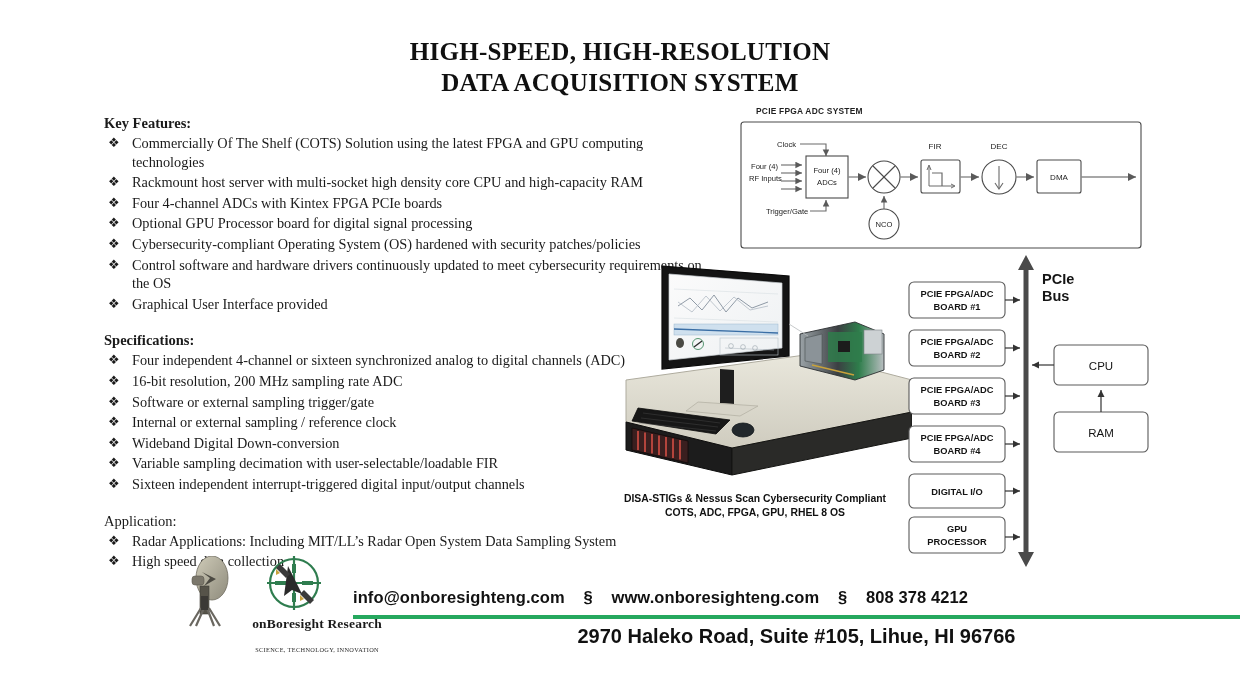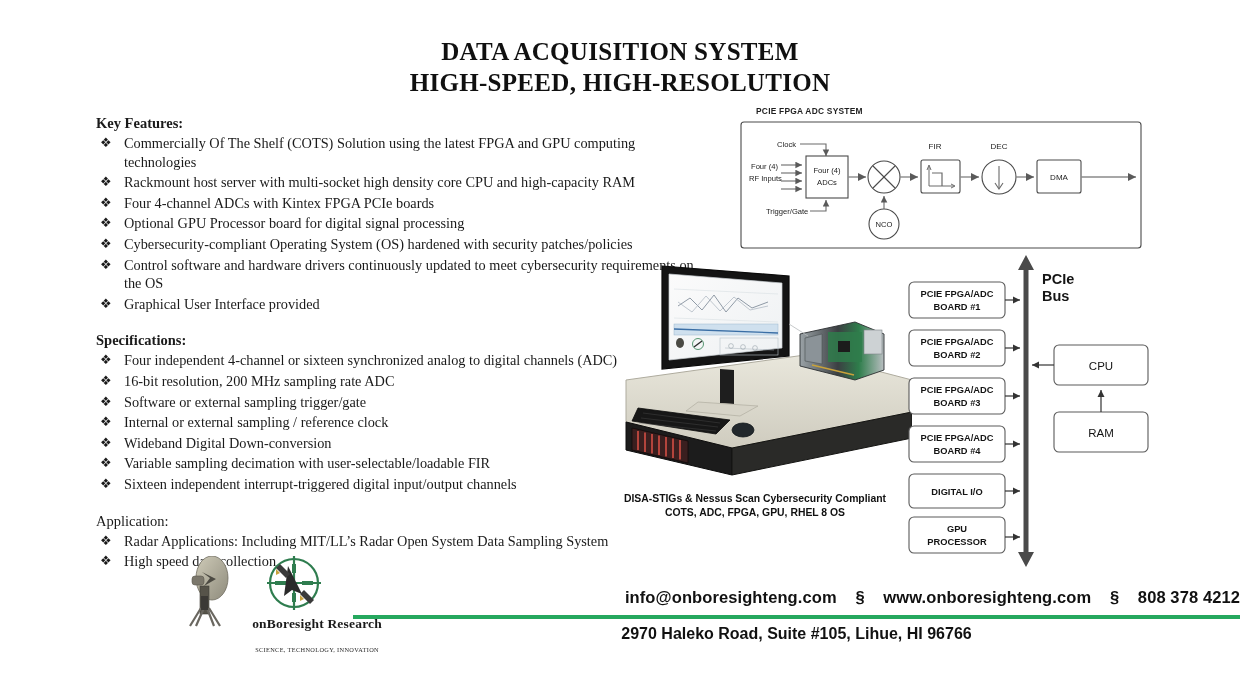--- a/index.html
+++ b/index.html
@@ -110,8 +110,8 @@
 <div class="page">
 
   <div class="title">
+    <div>HIGH-SPEED, HIGH-RESOLUTION</div>
     <div>DATA ACQUISITION SYSTEM</div>
-    <div>HIGH-SPEED, HIGH-RESOLUTION</div>
   </div>
 
   <div class="leftcol">

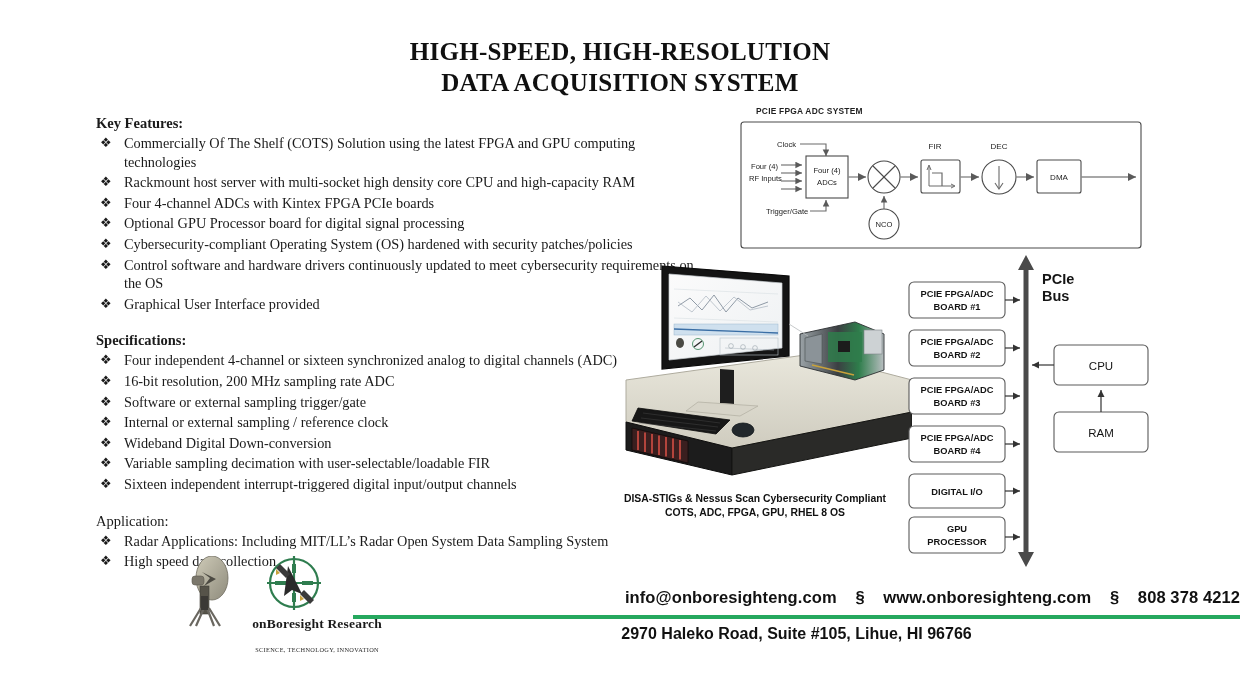--- a/index.html
+++ b/index.html
@@ -27,7 +27,7 @@
   }
 
   
-  .leftcol{position:absolute;left:96px;top:114px;width:612px;}
+  .leftcol{position:absolute;left:104px;top:114px;width:612px;}
   .sec-head{
     font-family:"Liberation Serif", serif;
     font-weight:bold;font-size:14.5px;line-height:19px;

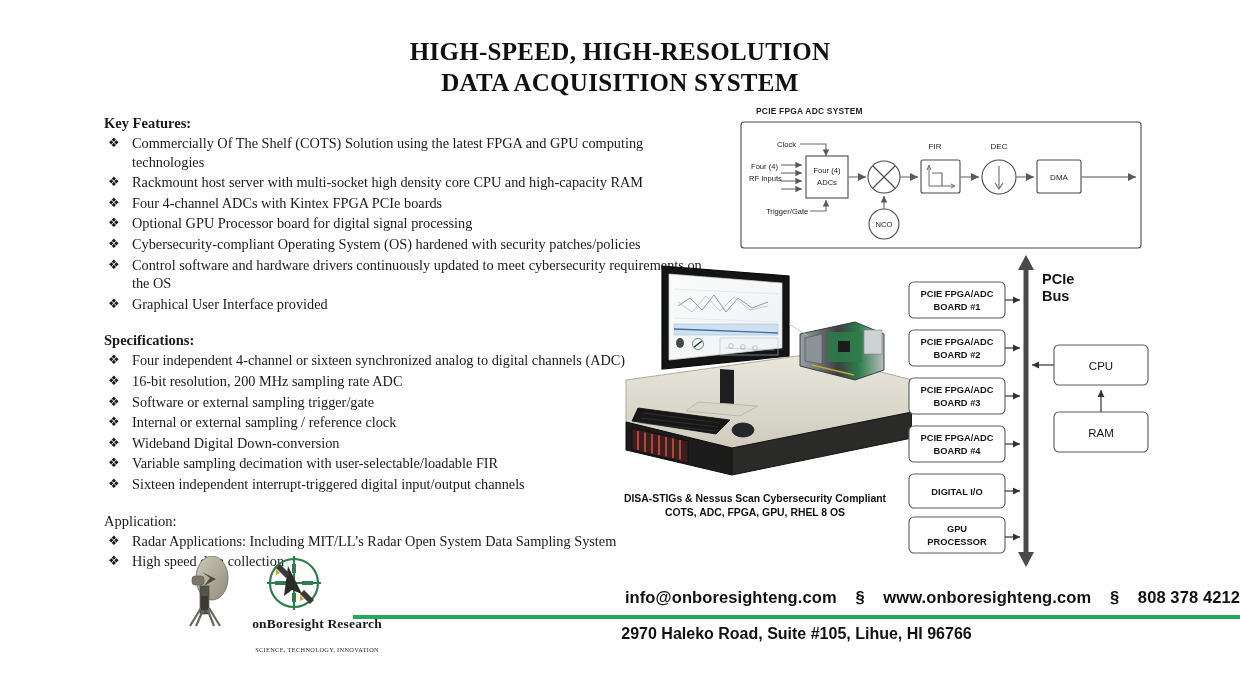--- a/index.html
+++ b/index.html
@@ -78,7 +78,7 @@
   }
   .foot-line1{
     position:absolute;left:353px;top:588px;width:887px;
-    text-align:right;
+    text-align:left;
     font-family:"Liberation Sans", sans-serif;
     font-weight:bold;font-size:16.5px;color:#111;
     letter-spacing:.1px;

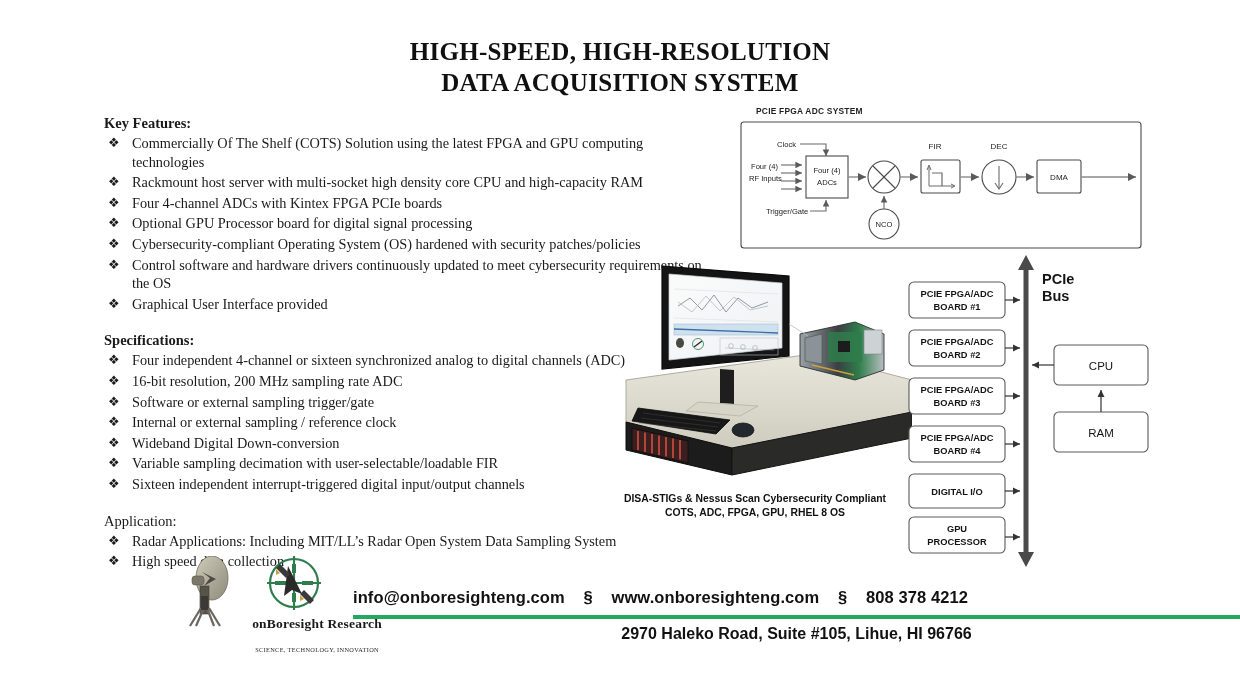--- a/index.html
+++ b/index.html
@@ -88,7 +88,7 @@
     position:absolute;left:353px;top:625px;width:887px;
     text-align:center;
     font-family:"Liberation Sans", sans-serif;
-    font-weight:bold;font-size:16px;color:#111;
+    font-weight:bold;font-size:20px;color:#111;
   }
   .logo-wrap{position:absolute;left:176px;top:556px;width:205px;height:112px;}
   .logo-name{

